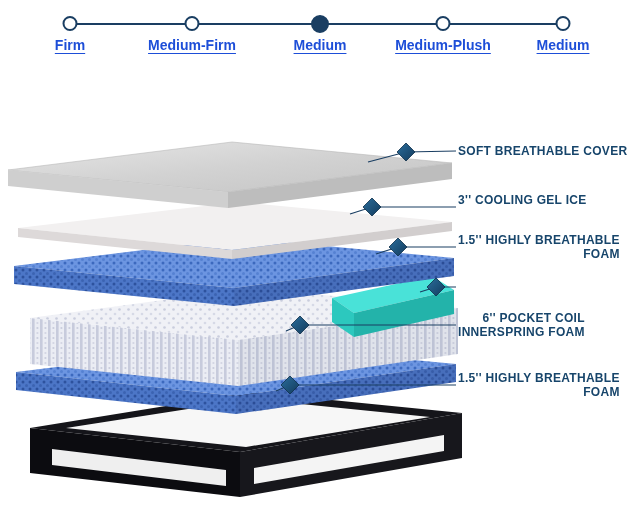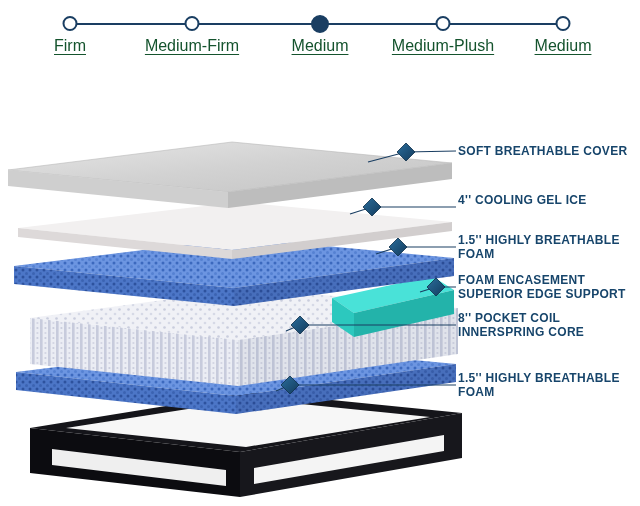--- a/index.html
+++ b/index.html
@@ -14,7 +14,7 @@
        width:15px;height:15px;border:2.5px solid #1A3E62;border-radius:50%;background:#fff;cursor:pointer;}
   .dot.selected{width:18px;height:18px;top:8.5px;background:#1A3E62;}
   .stop-label{position:absolute;top:31px;left:50%;transform:translateX(-50%);
-      white-space:nowrap;font-size:16px;font-weight:normal;color:#14532d;
+      white-space:nowrap;font-size:14px;font-weight:bold;color:#1d4ed8;
       text-decoration:underline;text-underline-offset:3px;cursor:pointer;}
 
   

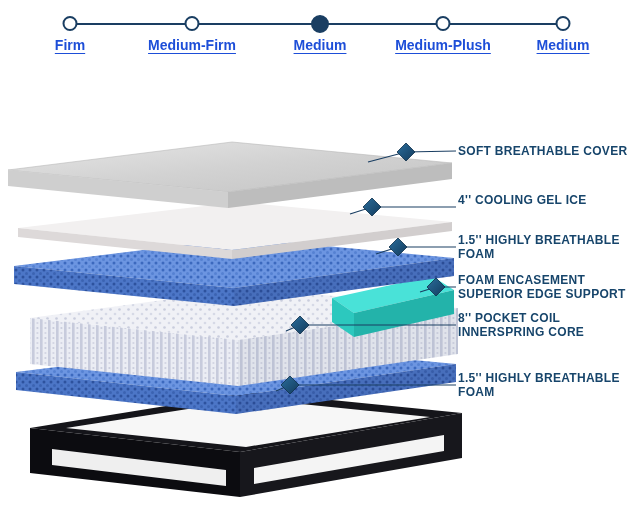--- a/index.html
+++ b/index.html
@@ -18,7 +18,7 @@
       text-decoration:underline;text-underline-offset:3px;cursor:pointer;}
 
   
-  .diagram{position:absolute;top:100px;left:0;width:640px;height:406px;}
+  .diagram{position:absolute;top:100px;left:0;width:640px;height:406px;text-align:right;}
   .diagram svg{position:absolute;top:0;left:0;}
   .layer-label{position:absolute;left:458px;color:#17456B;font-size:12px;font-weight:bold;
       line-height:14px;letter-spacing:.3px;white-space:nowrap;}

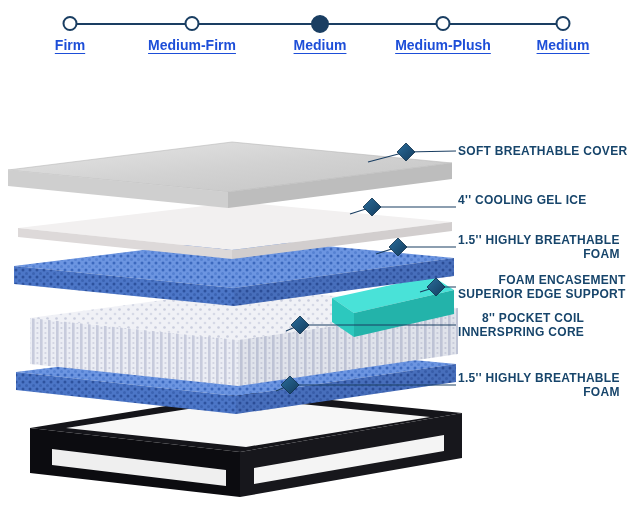--- a/index.html
+++ b/index.html
@@ -161,7 +161,7 @@
       <span></span>
     </div>
     <div class="layer-label" style="top:93px">
-      <span>4'' COOLING GEL ICE</span>
+      <span>3'' COOLING GEL ICE</span>
     </div>
     <div class="layer-label" style="top:133px">
       <span>1.5'' HIGHLY BREATHABLE</span>

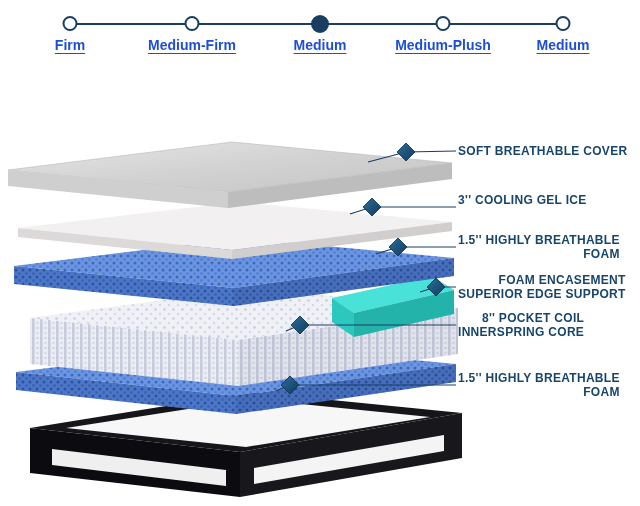--- a/index.html
+++ b/index.html
@@ -167,10 +167,6 @@
       <span>1.5'' HIGHLY BREATHABLE</span>
       <span>FOAM</span>
     </div>
-    <div class="layer-label" style="top:173px">
-      <span>FOAM ENCASEMENT</span>
-      <span>SUPERIOR EDGE SUPPORT</span>
-    </div>
     <div class="layer-label" style="top:211px">
       <span>8'' POCKET COIL</span>
       <span>INNERSPRING CORE</span>

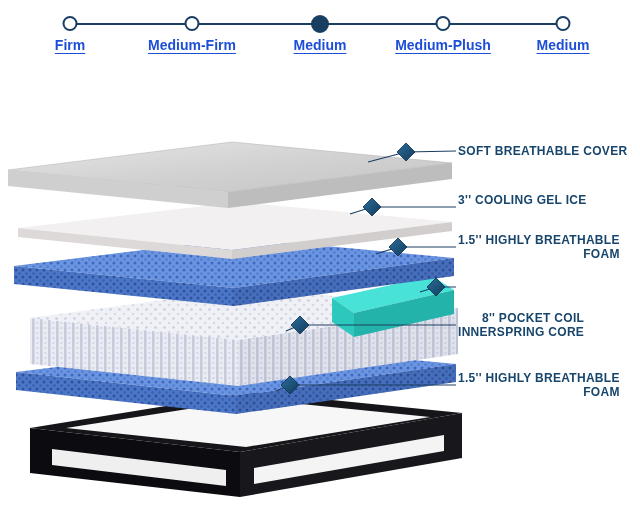--- a/index.html
+++ b/index.html
@@ -168,7 +168,7 @@
       <span>FOAM</span>
     </div>
     <div class="layer-label" style="top:211px">
-      <span>8'' POCKET COIL</span>
+      <span>6'' POCKET COIL</span>
       <span>INNERSPRING CORE</span>
     </div>
     <div class="layer-label" style="top:271px">

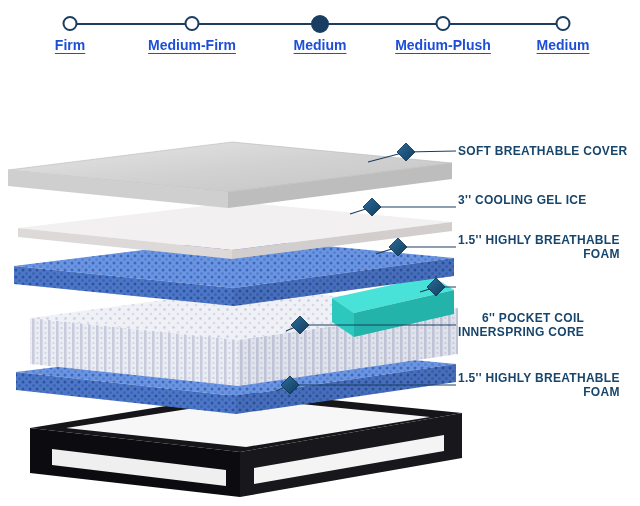--- a/index.html
+++ b/index.html
@@ -169,7 +169,7 @@
     </div>
     <div class="layer-label" style="top:211px">
       <span>6'' POCKET COIL</span>
-      <span>INNERSPRING CORE</span>
+      <span>INNERSPRING FOAM</span>
     </div>
     <div class="layer-label" style="top:271px">
       <span>1.5'' HIGHLY BREATHABLE</span>

